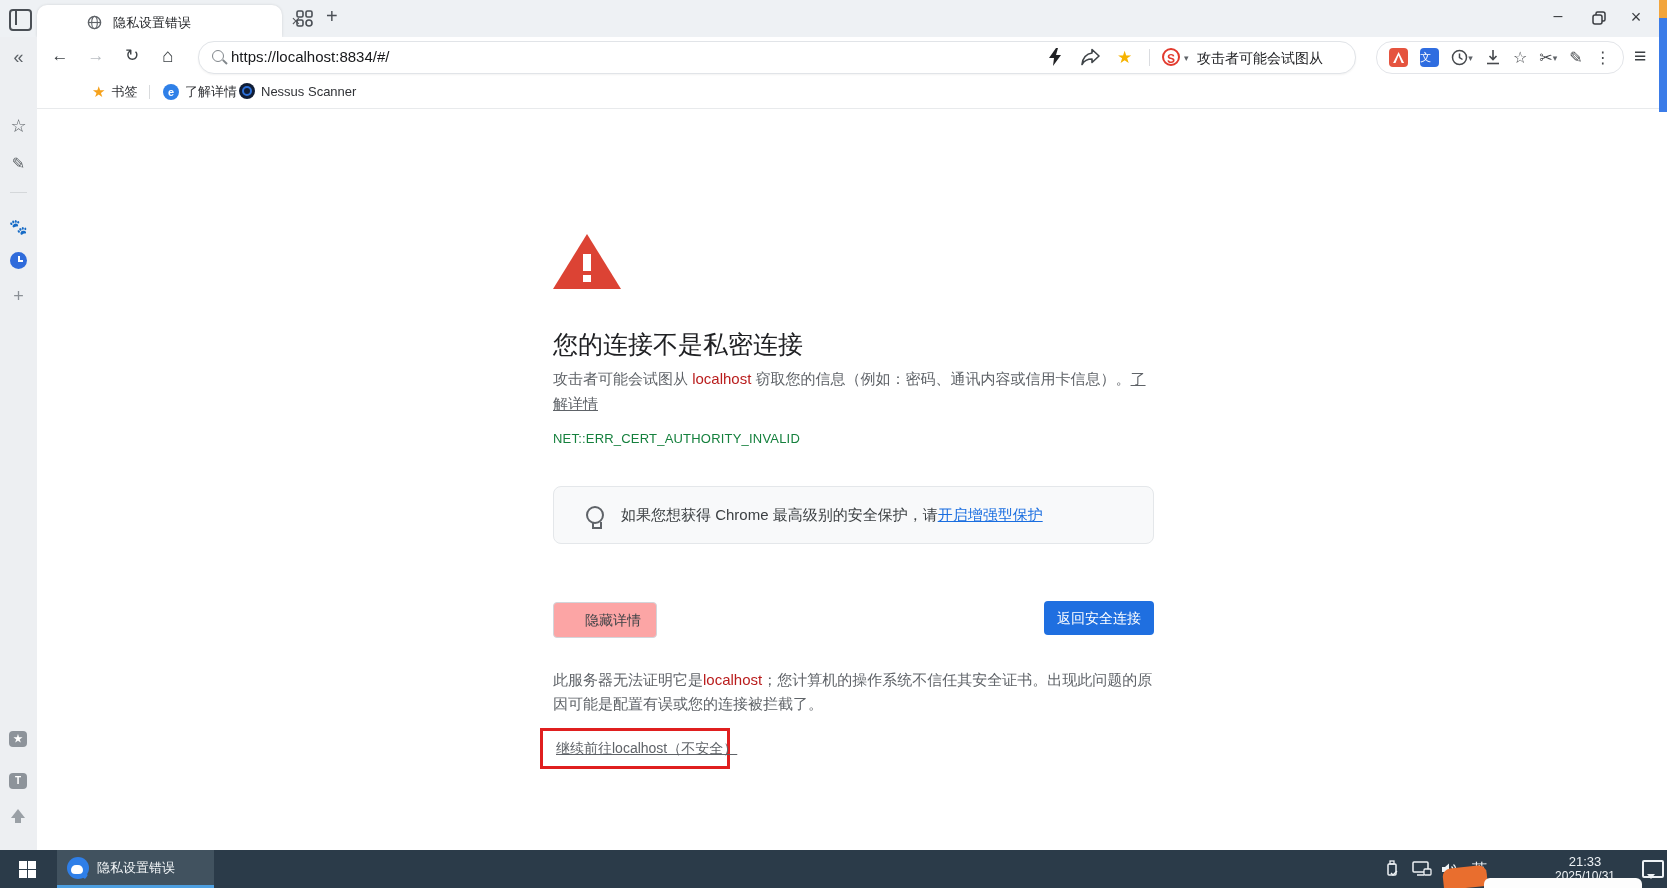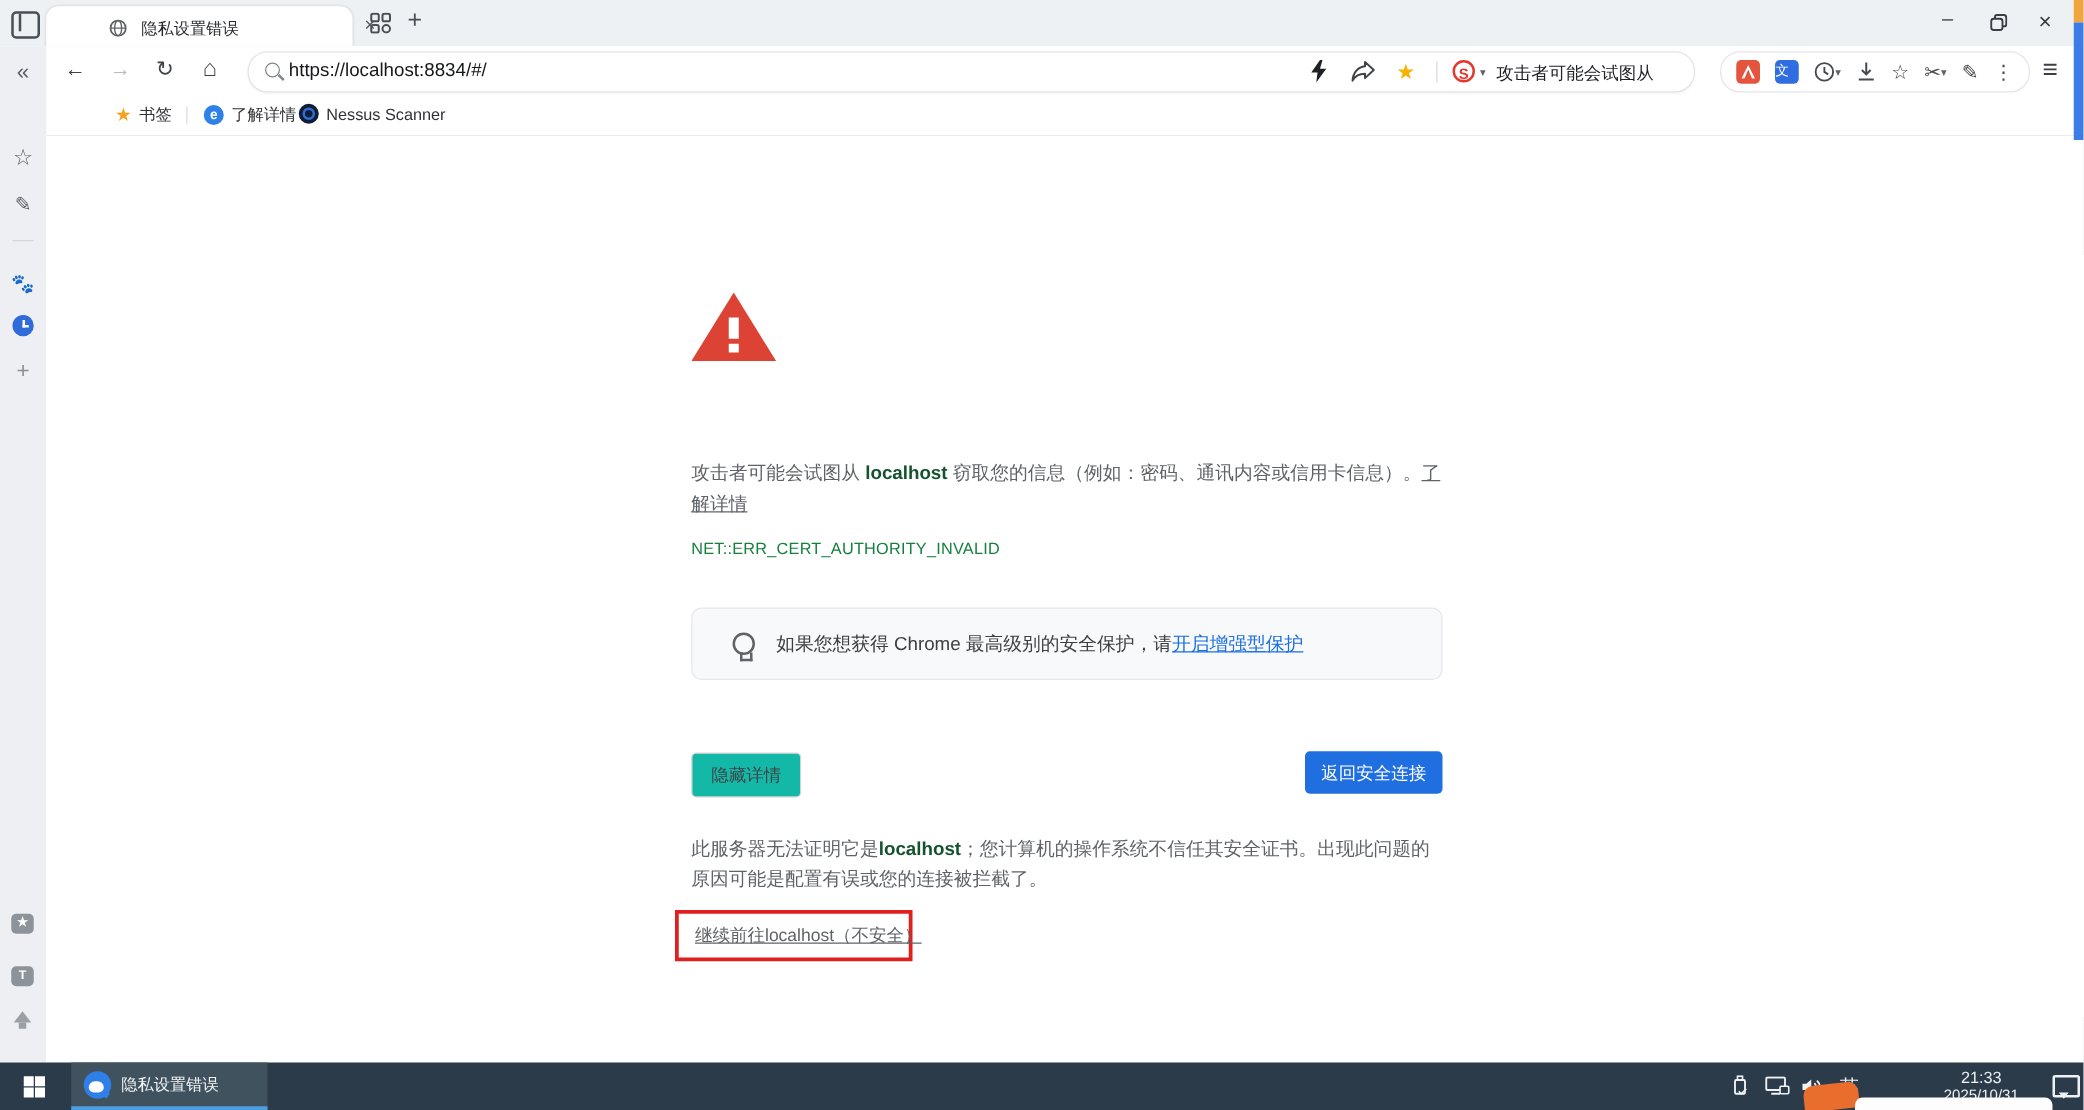--- a/index.html
+++ b/index.html
@@ -217,6 +217,7 @@
     <span class="bar"></span>
       <span class="dot"></span>
   </div>
+  <div class="abs err-title">您的连接不是私密连接</div>
 
   <div class="abs err-desc"><span>攻击者可能会试图从 </span><span class="bold-host">localhost</span><span> 窃取您的信息（例如：密码、通讯内容或信用卡信息）。</span><span class="inline-link">了解详情</span></div>
 

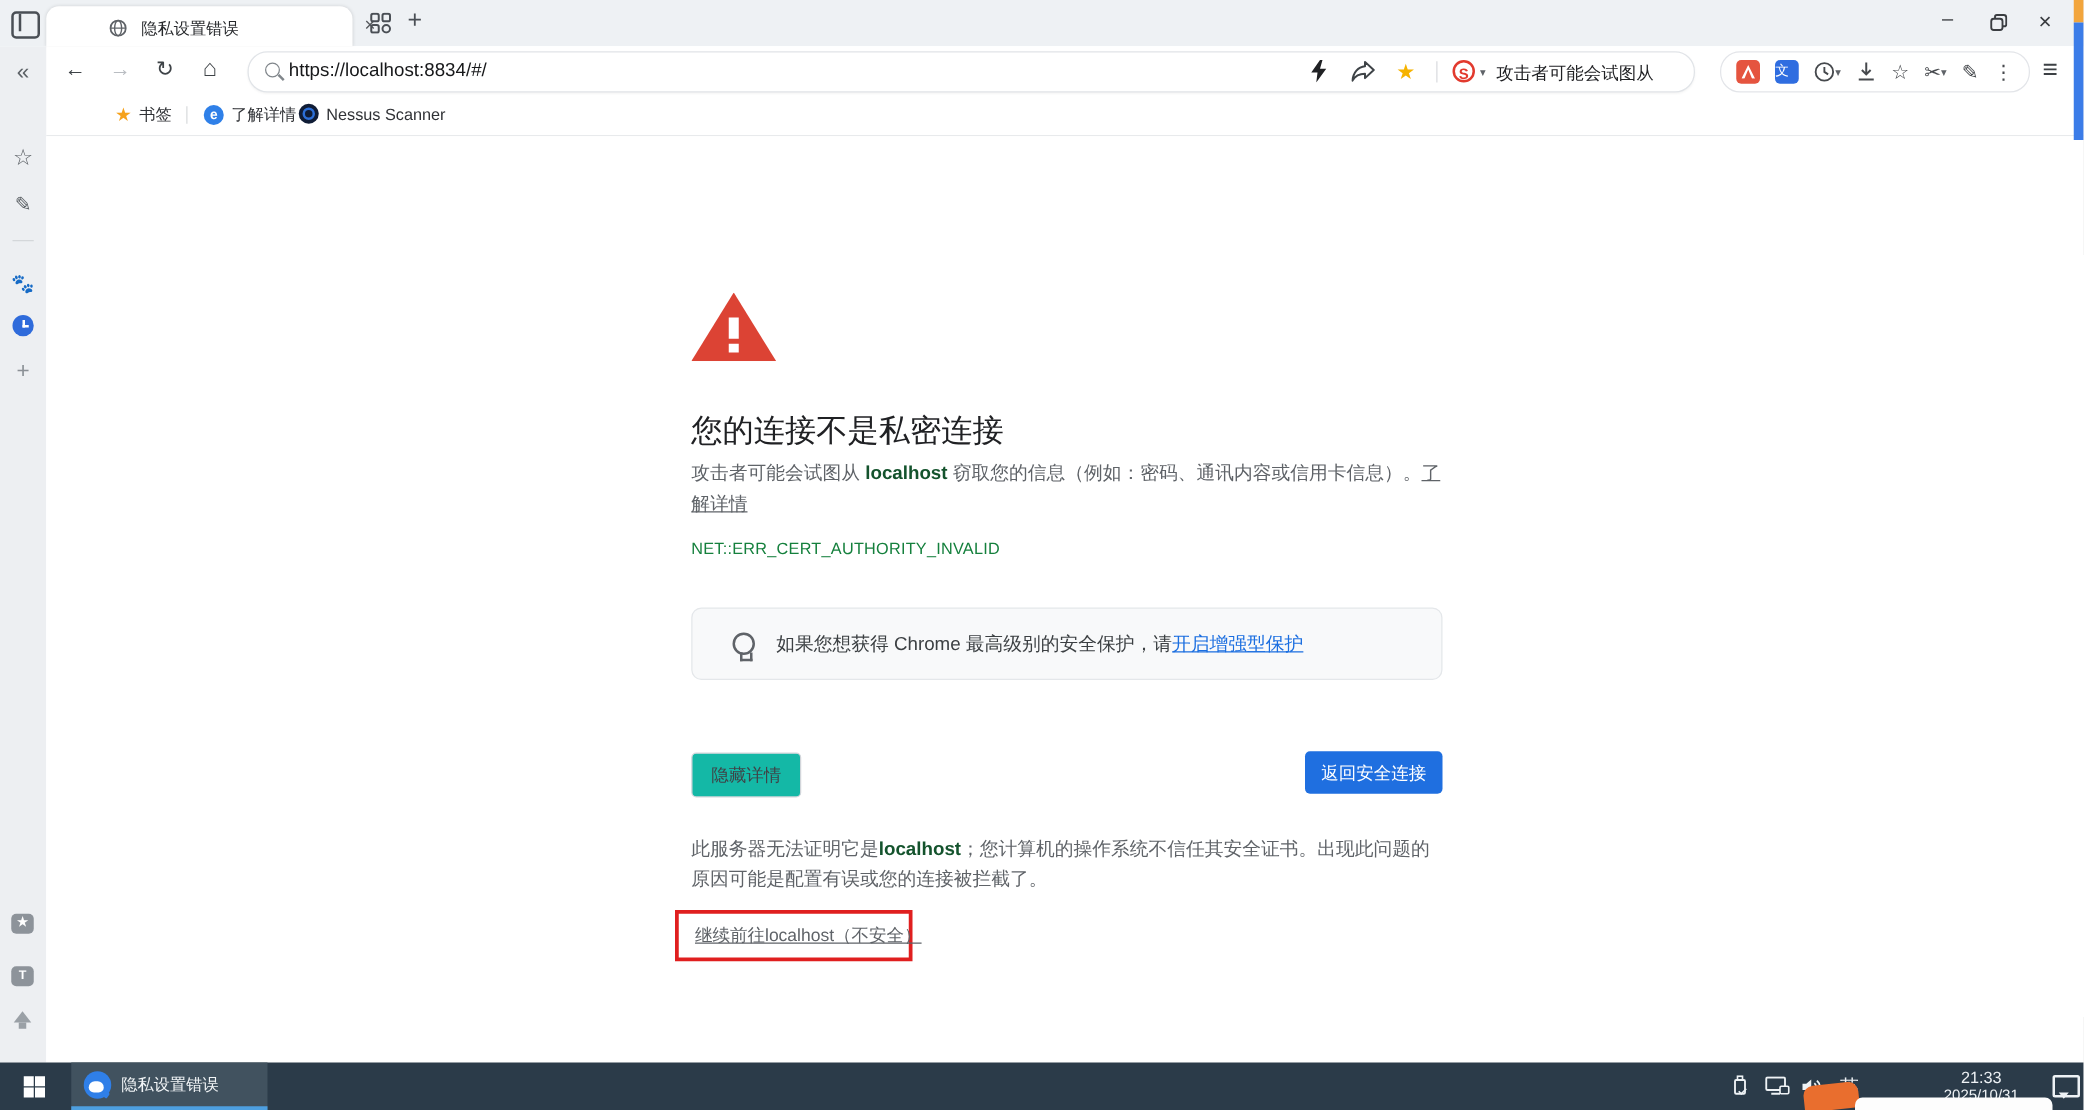--- a/index.html
+++ b/index.html
@@ -64,7 +64,7 @@
   .warn-tri .dot{position:absolute;left:30px;top:41px;width:8px;height:7px;background:#fff;}
   .err-title{left:553px;top:328px;font-size:25px;color:#202124;}
   .err-desc{left:553px;top:366px;width:602px;font-size:15px;line-height:25px;color:#5f6368;}
-  .bold-host{font-weight:bold;color:#14532d;text-align:right;}
+  .bold-host{font-weight:normal;color:#b91c1c;text-align:right;}
   .inline-link{color:#5f6368;text-decoration:underline;cursor:pointer;}
   .err-code{left:553px;top:431px;font-size:13px;color:#15803d;letter-spacing:.2px;}
   .banner{left:553px;top:486px;width:601px;height:58px;background:#f8f9fa;border:1px solid #e4e7ea;border-radius:8px;display:flex;align-items:center;box-sizing:border-box;padding-left:32px;}

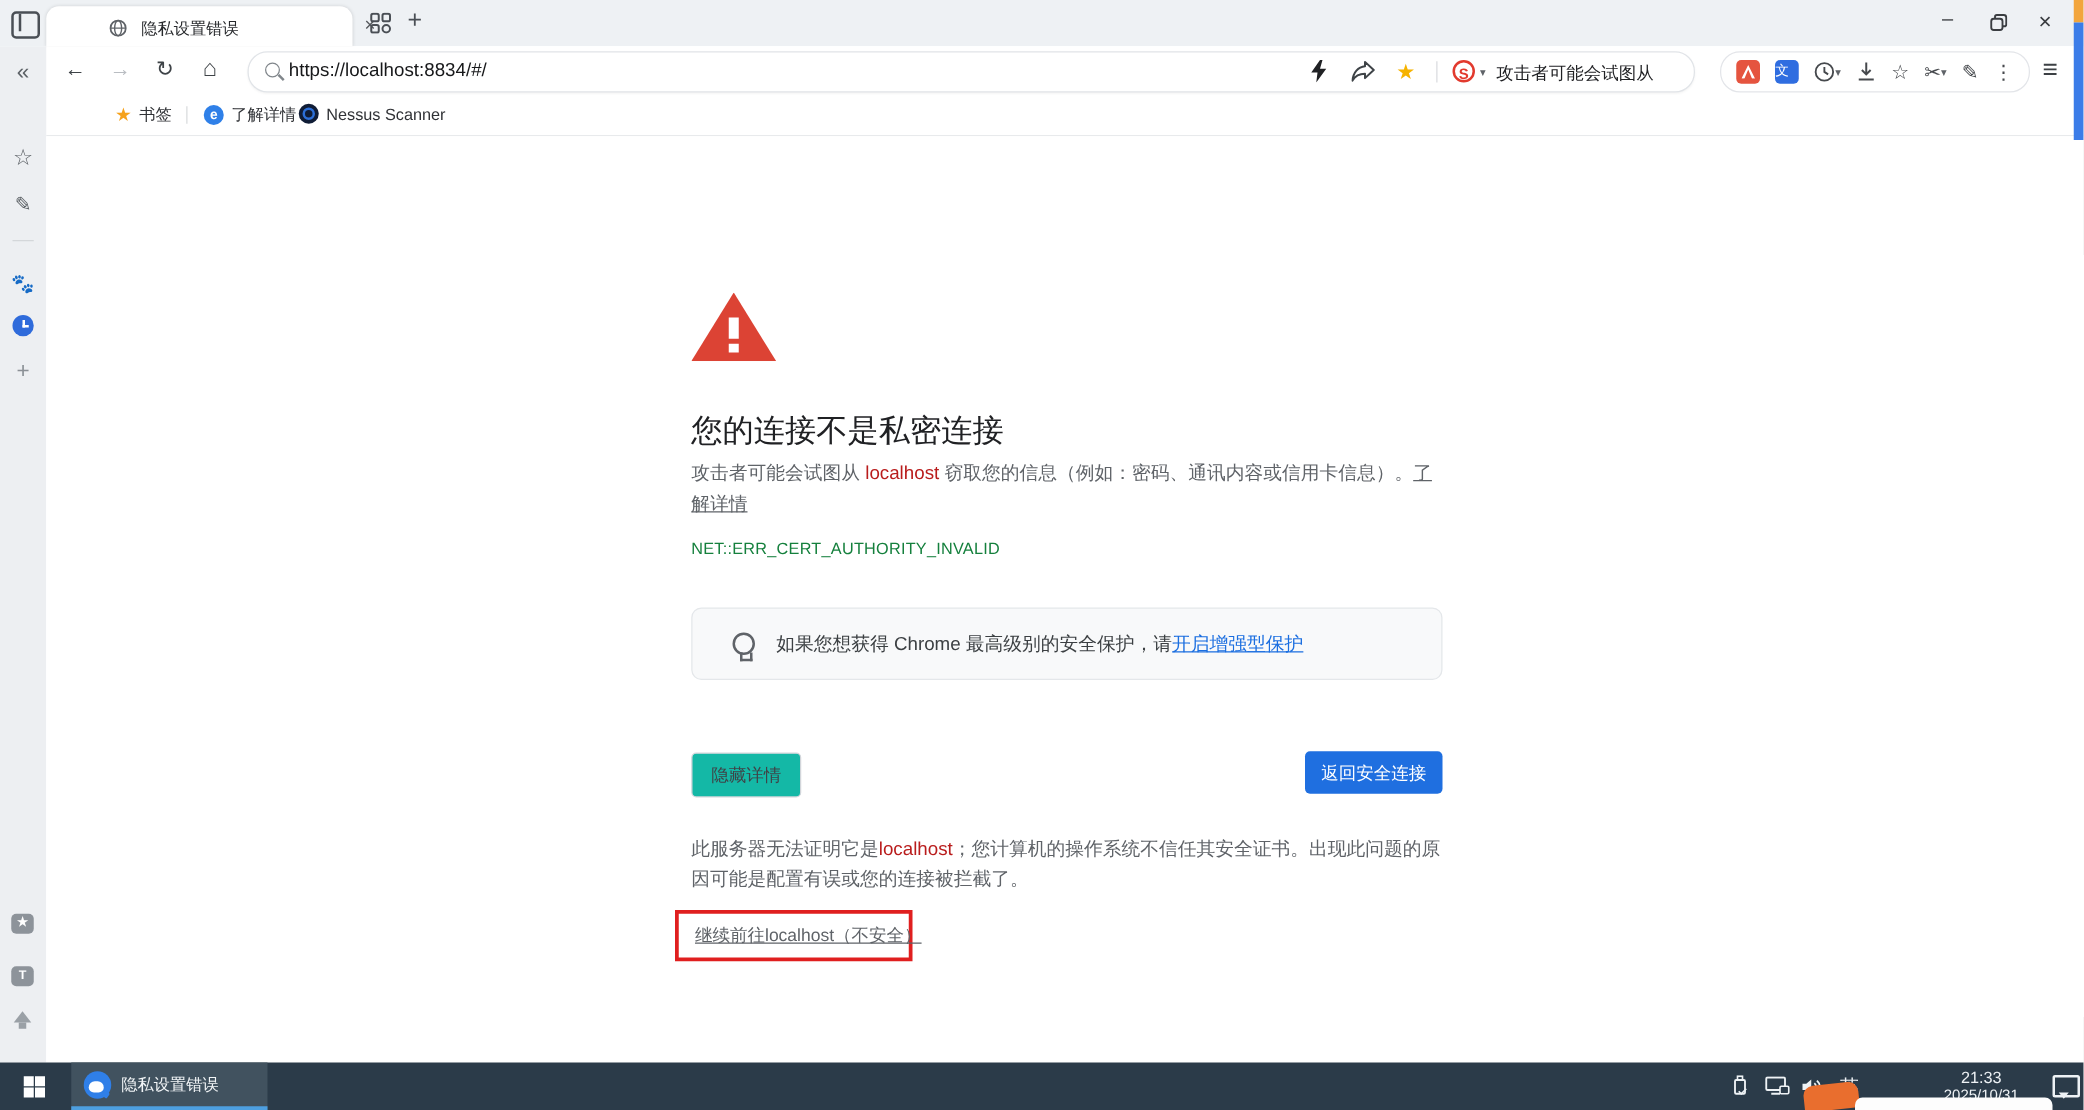--- a/index.html
+++ b/index.html
@@ -72,7 +72,7 @@
   .bulb::after{content:"";position:absolute;left:4px;top:14px;width:6px;height:5px;border-left:2px solid #5f6368;border-right:2px solid #5f6368;border-bottom:2px solid #5f6368;}
   .banner-text{font-size:15px;color:#3c4043;}
   .blue-link{color:#1a6ee0;text-decoration:underline;cursor:pointer;}
-  .btn-outline{left:553px;top:602px;width:86px;height:34px;background:#14b8a6;border:1px solid #d2d5da;border-radius:4px;font-size:14px;color:#3f4347;text-align:center;line-height:34px;cursor:pointer;}
+  .btn-outline{left:553px;top:602px;width:86px;height:34px;background:#fca5a5;border:1px solid #d2d5da;border-radius:4px;font-size:14px;color:#3f4347;text-align:center;line-height:34px;cursor:pointer;padding-left:16px;}
   .btn-primary{left:1044px;top:601px;width:110px;height:34px;background:#1f6fe0;border-radius:4px;font-size:14px;color:#fff;text-align:center;line-height:34px;cursor:pointer;}
   .err-details{left:553px;top:668px;width:602px;font-size:15px;line-height:24px;color:#5f6368;}
   .red-annot{left:540px;top:728px;width:190px;height:41px;border:3px solid #e01f1f;box-sizing:border-box;}

